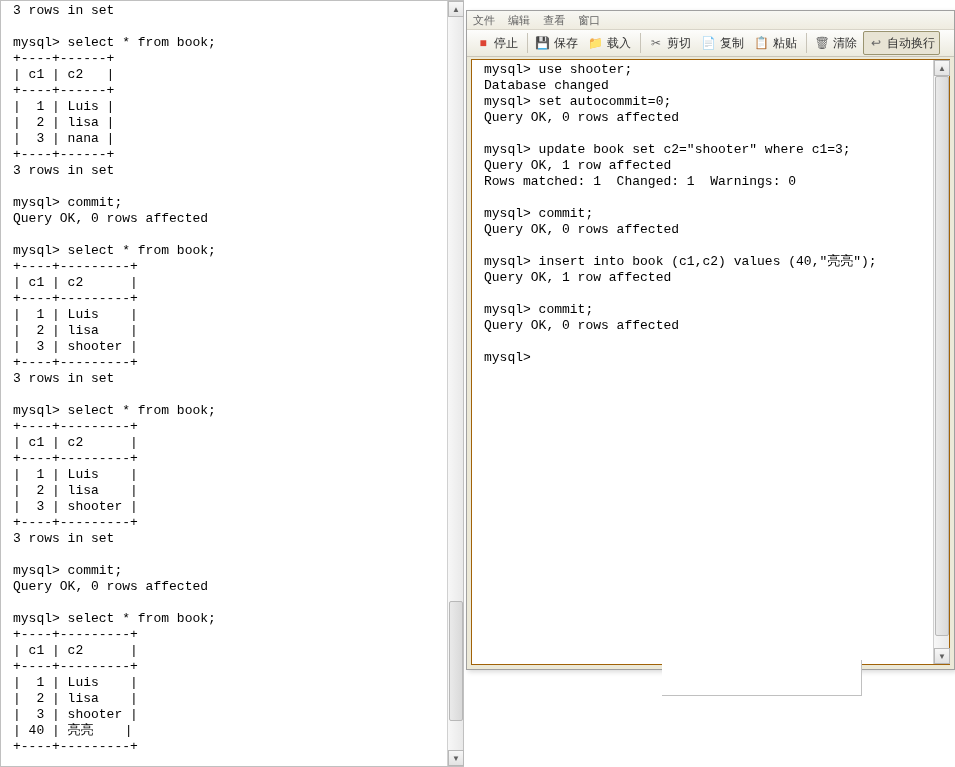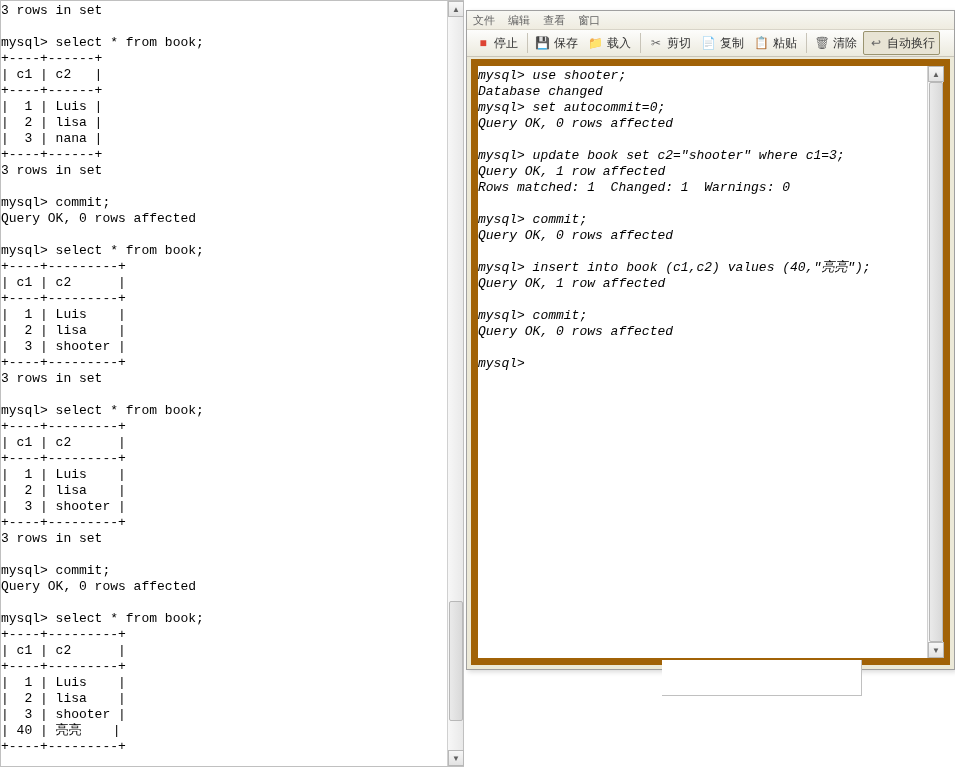--- a/index.html
+++ b/index.html
@@ -177,7 +177,7 @@
 
   pre.term {
     margin: 0;
-    padding: 2px 0;
+    padding: 2px 12px;
     font-family: "Courier New", monospace;
     font-size: 13px;
     line-height: 16px;

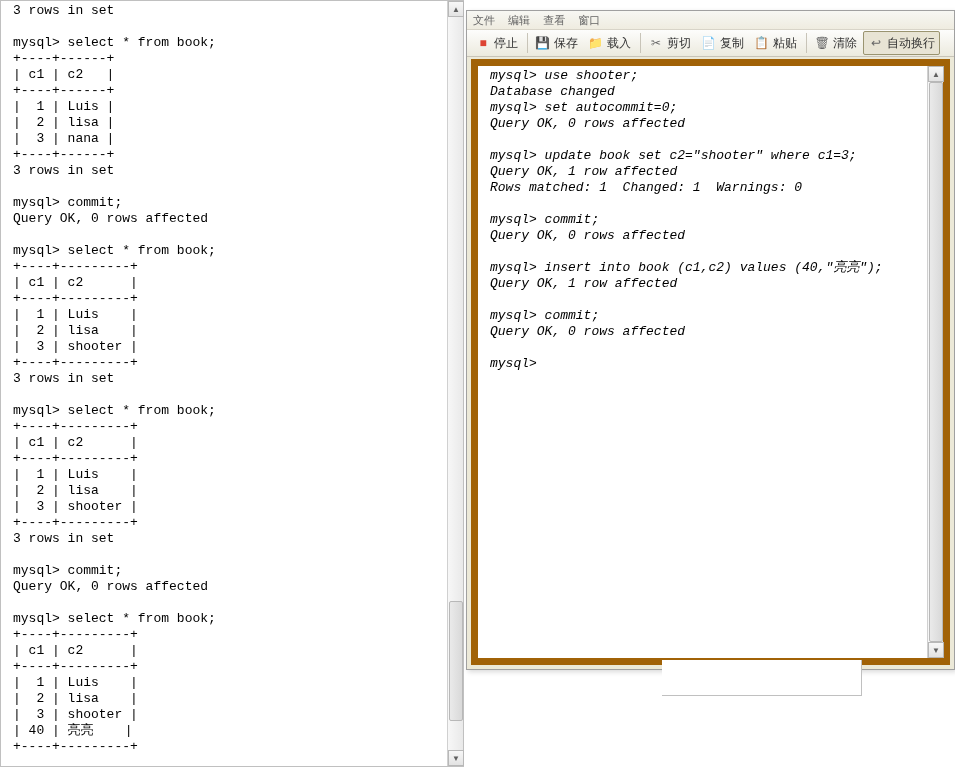--- a/index.html
+++ b/index.html
@@ -148,9 +148,8 @@
     top: 48px;
     bottom: 4px;
     background: #fff;
-    border: 7px solid #a16207;
-    box-sizing: border-box;
-    font-style: italic;
+    border: 1px solid #a16207;
+    box-sizing: border-box;
   }
   .right-terminal-inner {
     position: absolute;

